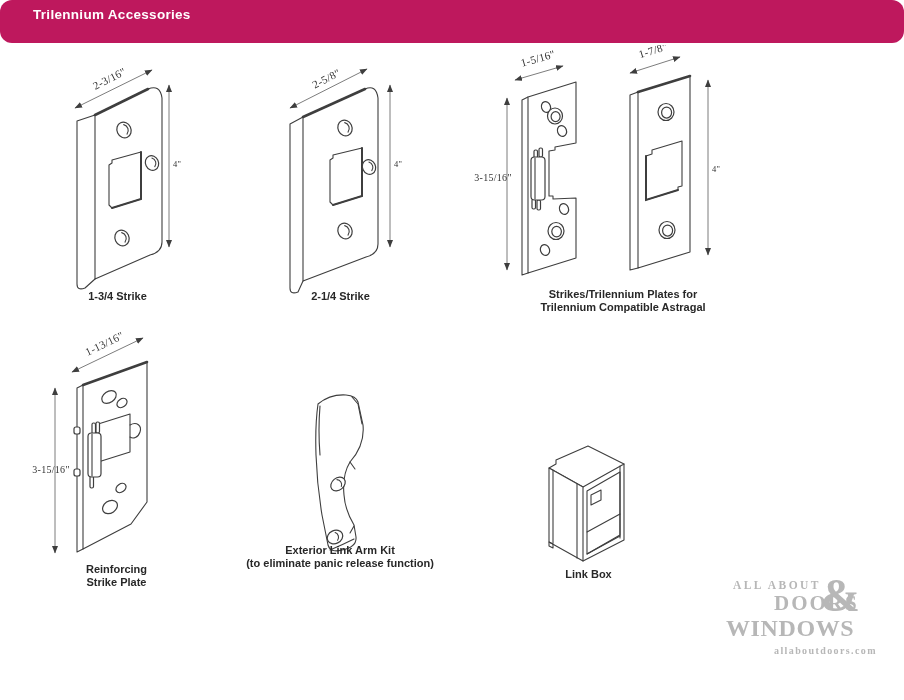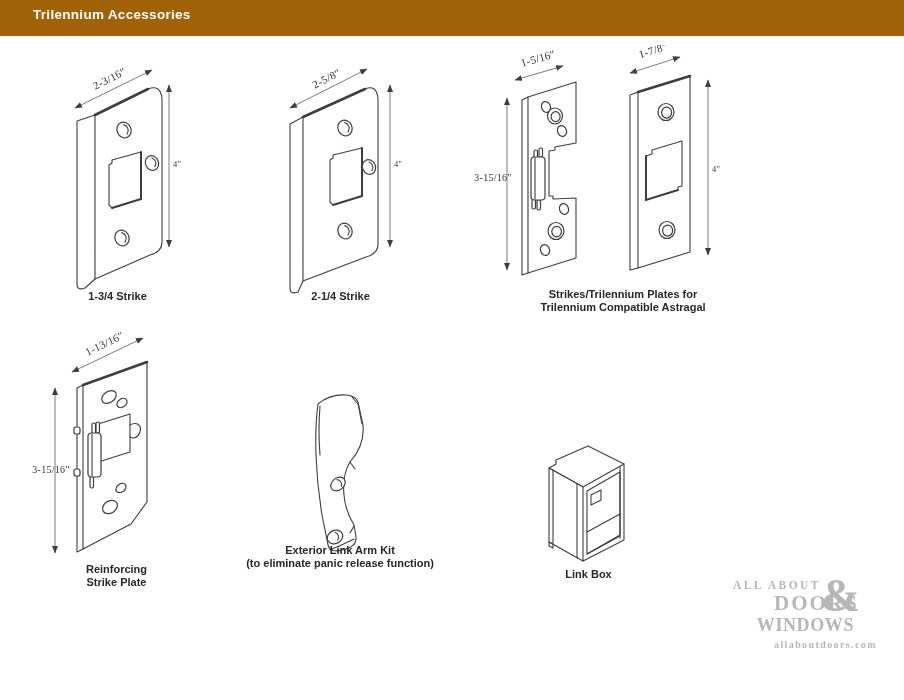--- a/index.html
+++ b/index.html
@@ -5,7 +5,7 @@
   html,body{margin:0;padding:0;background:#ffffff;}
   .page{position:relative;width:904px;height:700px;background:#ffffff;overflow:hidden;
         font-family:"Liberation Sans",sans-serif;}
-  .header{position:absolute;left:0;top:0;width:904px;height:36px;background:#a16207;}
+  .header{position:absolute;left:0;top:0;width:904px;height:43px;background:#be185d;border-radius:12px;}
   .header .title{position:absolute;left:33px;top:7px;color:#ffffff;font-size:13.5px;
         font-weight:bold;letter-spacing:0.3px;}
   .fig{position:absolute;}

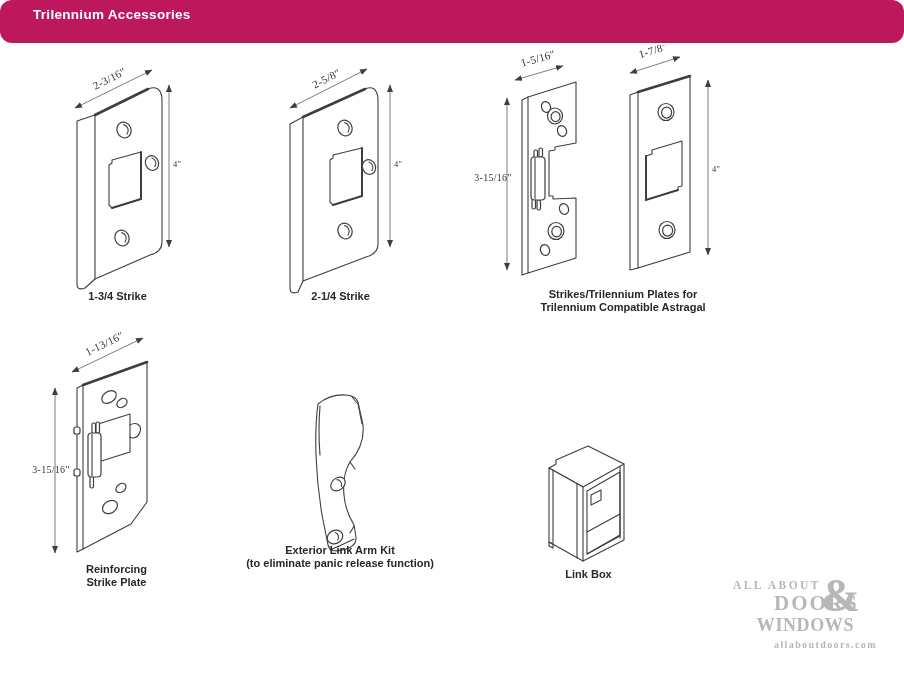--- a/index.html
+++ b/index.html
@@ -25,7 +25,7 @@
         font-family:"Liberation Serif",serif;font-weight:bold;}
   .logo-l1{font-size:11.5px;letter-spacing:2.4px;padding-left:7px;}
   .logo-l2{font-size:21px;letter-spacing:2px;margin-top:0px;margin-left:48px;}
-  .logo-l3{font-size:18px;letter-spacing:0.6px;margin-top:-1px;text-align:right;}
+  .logo-l3{font-size:24px;letter-spacing:0.6px;margin-top:-1px;text-align:right;}
   .logo-site{font-size:10px;letter-spacing:1.4px;margin-top:3px;margin-left:48px;}
   .logo-amp{position:absolute;right:-6px;top:-7px;font-size:47px;line-height:1;}
 </style>

